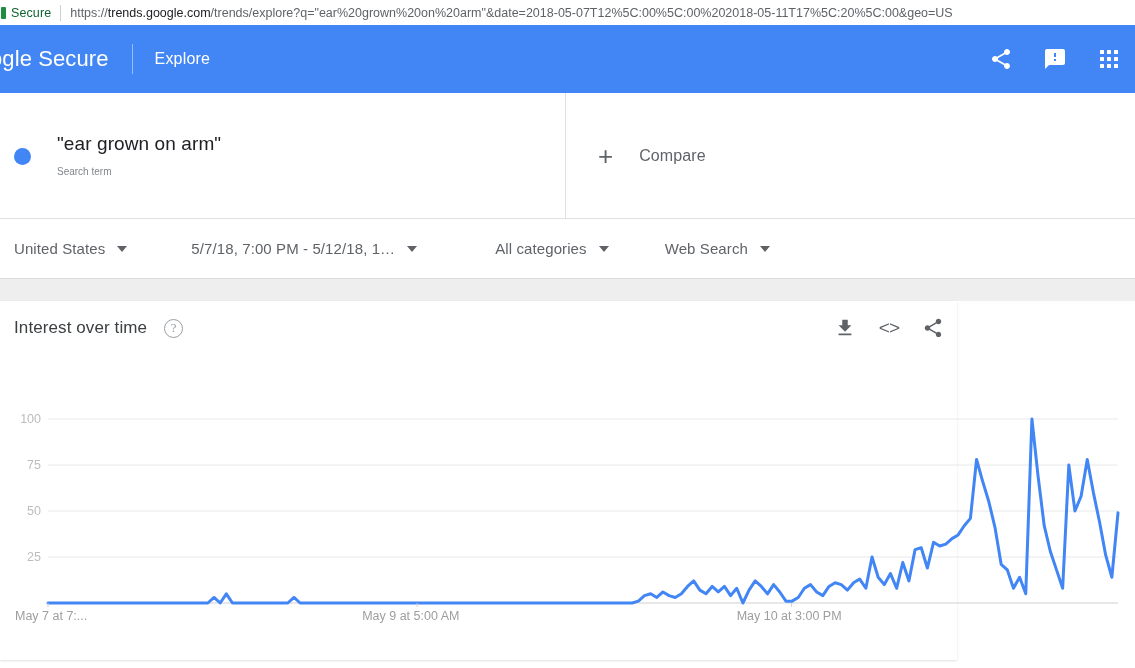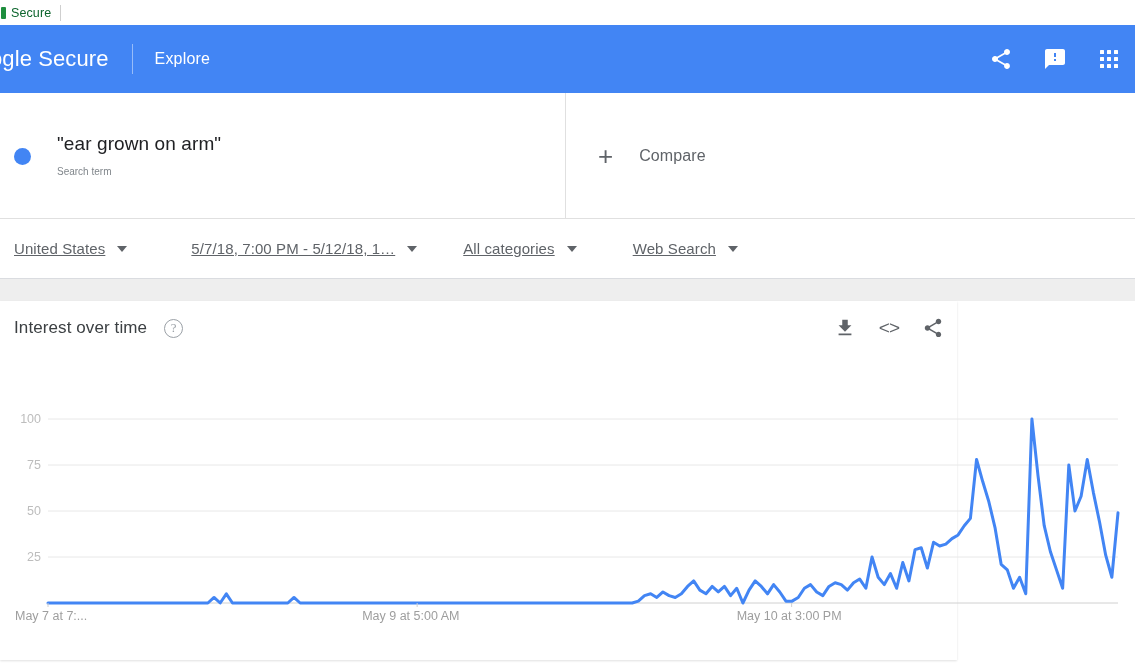--- a/index.html
+++ b/index.html
@@ -146,6 +146,7 @@
   <div id="lock-mark"></div>
   <span id="secure-label">Secure</span>
   <div id="url-sep"></div>
+  <span id="url-text"><span>https://</span><span class="host">trends.google.com</span><span>/trends/explore?q="ear%20grown%20on%20arm"&amp;date=2018-05-07T12%5C:00%5C:00%202018-05-11T17%5C:20%5C:00&amp;geo=US</span></span>
 
 </div>
 

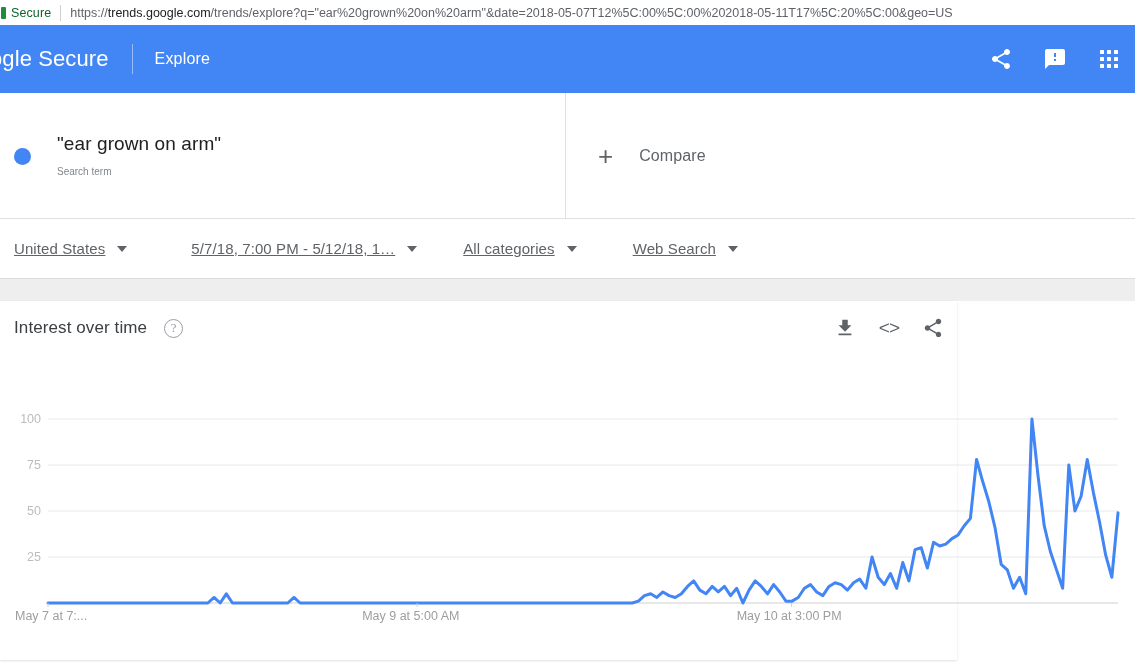--- a/index.html
+++ b/index.html
@@ -91,7 +91,7 @@
     display: flex; align-items: center; color: #5f6368;
     font-size: 15px; cursor: pointer; white-space: nowrap;
   }
-  .filter .fl { letter-spacing: .1px; text-decoration: underline; }
+  .filter .fl { letter-spacing: .1px; }
   .caret {
     width: 0; height: 0; margin-left: 12px;
     border-left: 5px solid transparent; border-right: 5px solid transparent;

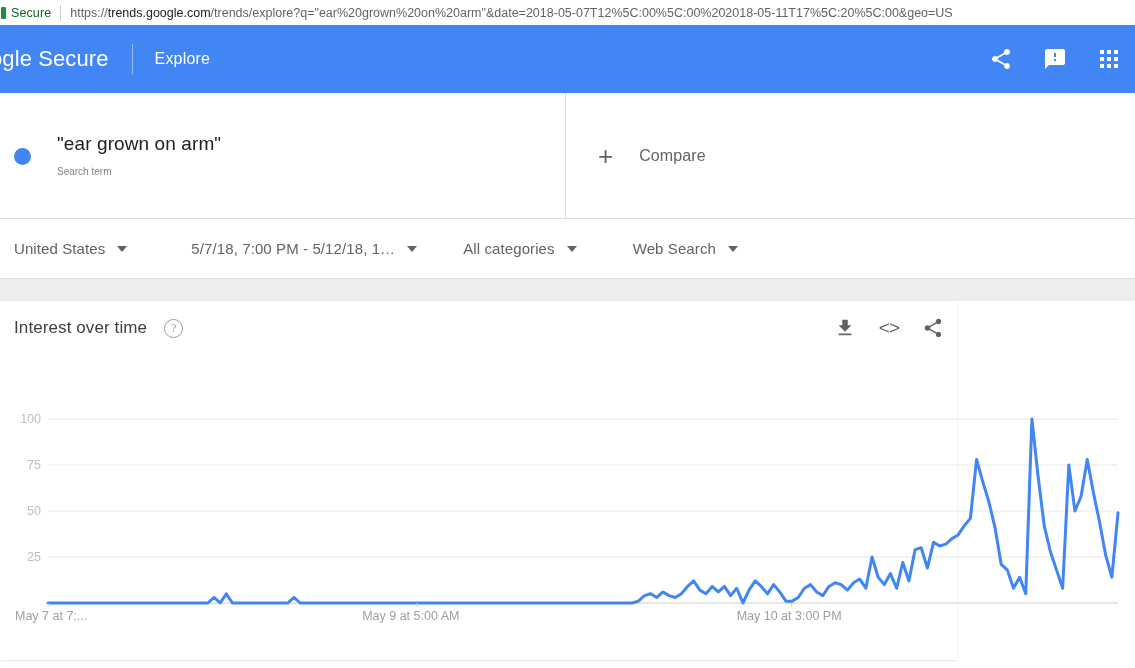--- a/index.html
+++ b/index.html
@@ -99,7 +99,7 @@
   }
   #f-geo   { margin-left: 14px; }
   #f-date  { margin-left: 64px; }
-  #f-cat   { margin-left: 46px; }
+  #f-cat   { margin-left: 78px; }
   #f-type  { margin-left: 56px; text-align: right; }
 
   

